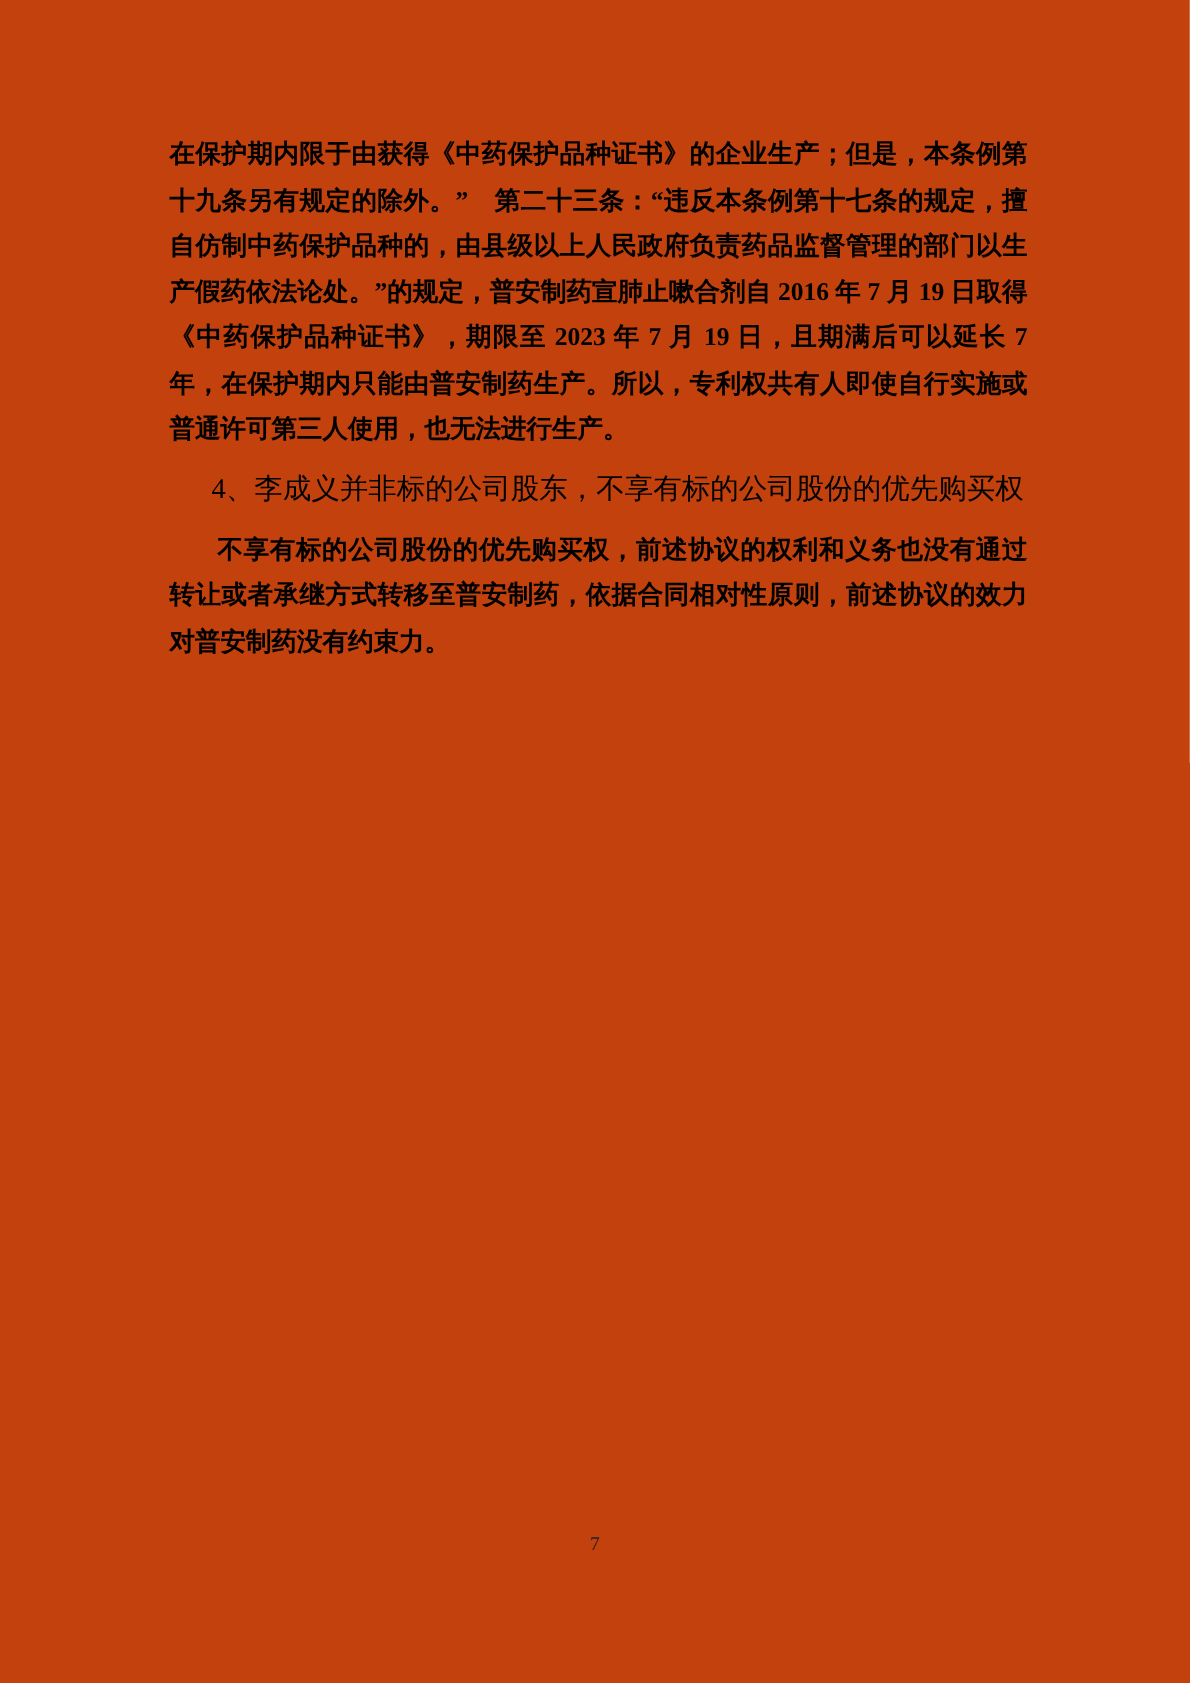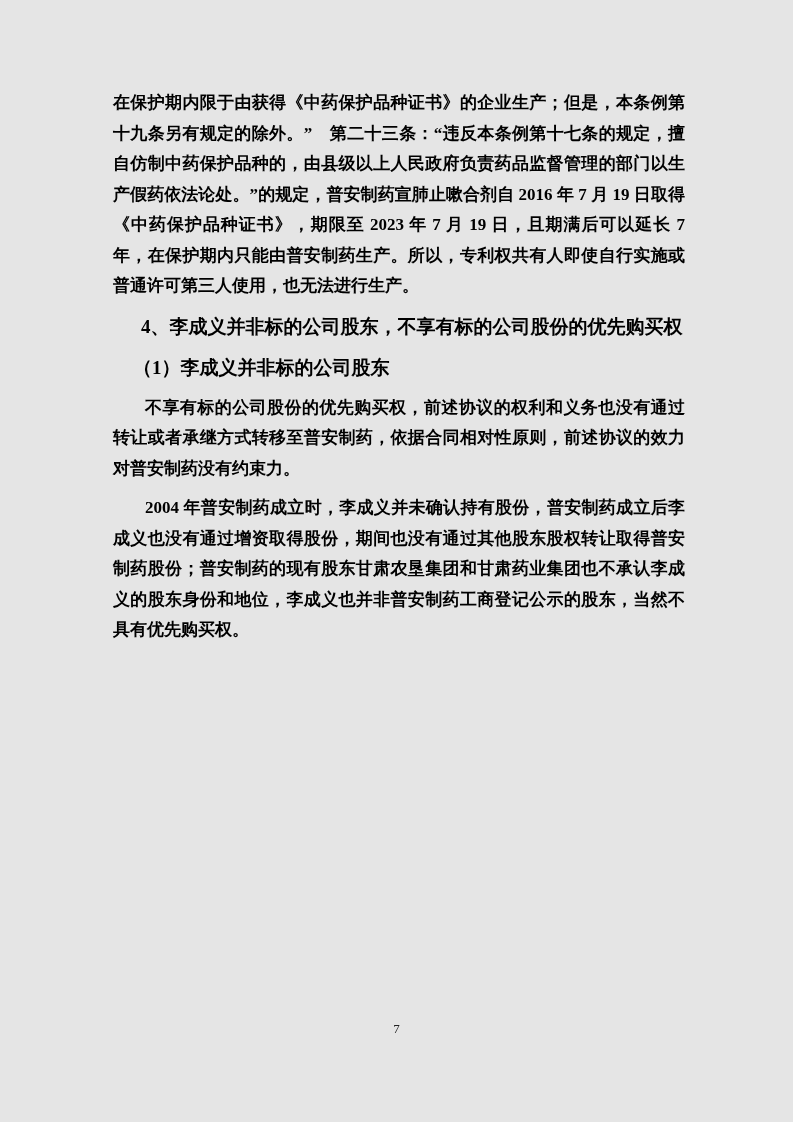--- a/index.html
+++ b/index.html
@@ -18,7 +18,7 @@
   .page {
     position: absolute;
     inset: 0;
-    background: #e5e5e5;
+    background: #c2410c;
   }
   .content {
     position: absolute;

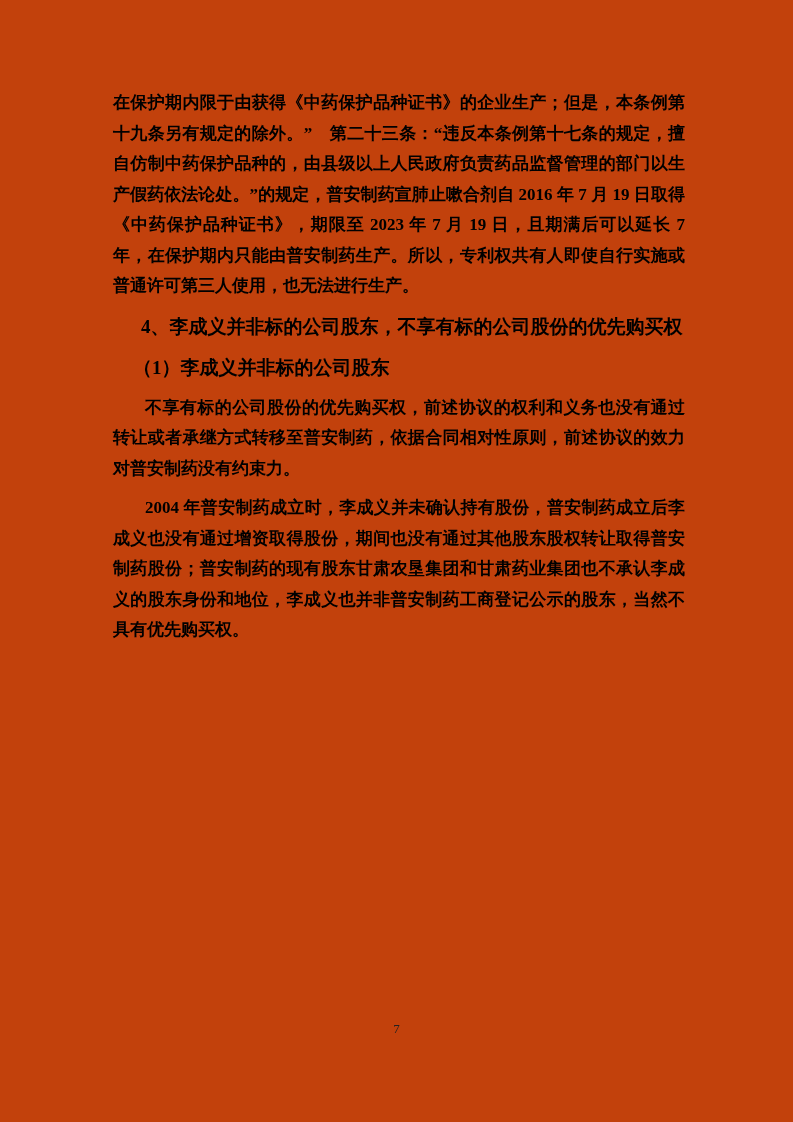--- a/index.html
+++ b/index.html
@@ -43,7 +43,7 @@
     margin: 5px 0 10px 0;
     font-size: 19px;
     line-height: 31px;
-    font-weight: 700;
+    font-weight: 400;
     text-indent: 28px;
   }
   .subheading {

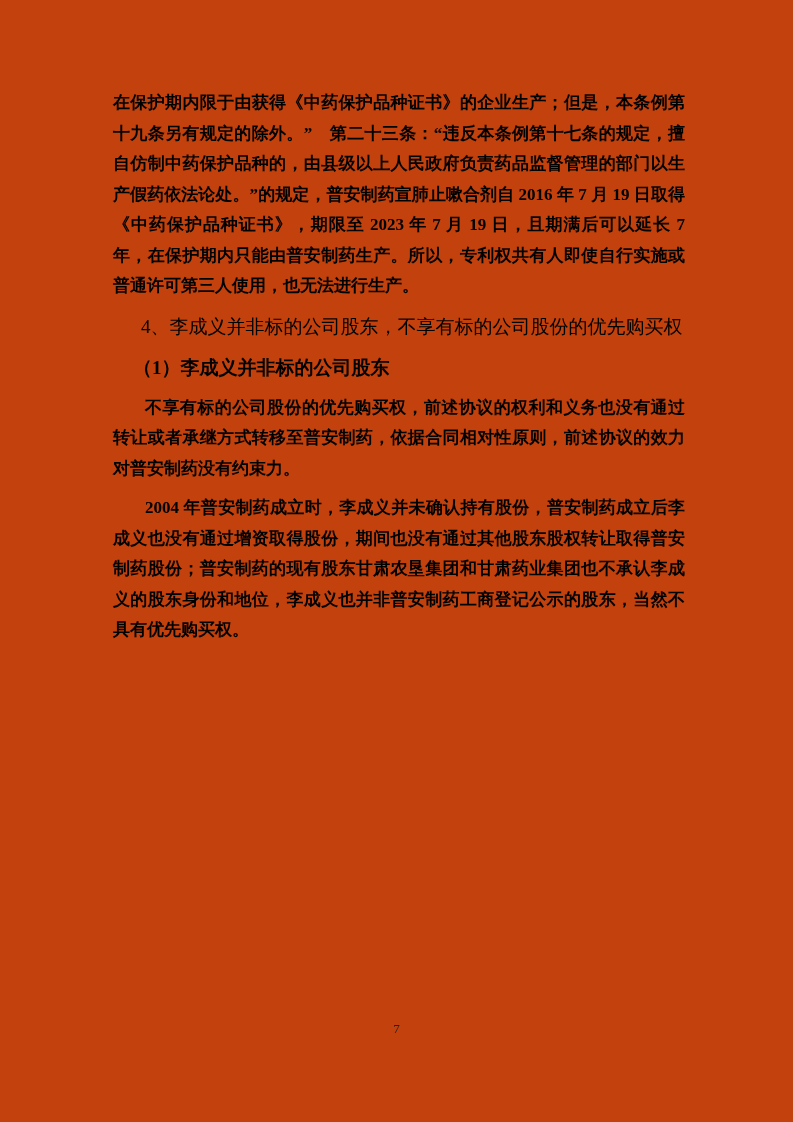--- a/index.html
+++ b/index.html
@@ -72,7 +72,6 @@
   <div class="content">
     <p class="para no-indent">在保护期内限于由获得《中药保护品种证书》的企业生产；但是，本条例第十九条另有规定的除外。”　第二十三条：“违反本条例第十七条的规定，擅自仿制中药保护品种的，由县级以上人民政府负责药品监督管理的部门以生产假药依法论处。”的规定，普安制药宣肺止嗽合剂自 2016 年 7 月 19 日取得《中药保护品种证书》，期限至 2023 年 7 月 19 日，且期满后可以延长 7 年，在保护期内只能由普安制药生产。所以，专利权共有人即使自行实施或普通许可第三人使用，也无法进行生产。</p>
     <h2 class="heading">4、李成义并非标的公司股东，不享有标的公司股份的优先购买权</h2>
-    <h3 class="subheading">（1）李成义并非标的公司股东</h3>
     <p class="para">不享有标的公司股份的优先购买权，前述协议的权利和义务也没有通过转让或者承继方式转移至普安制药，依据合同相对性原则，前述协议的效力对普安制药没有约束力。</p>
     <p class="para">2004 年普安制药成立时，李成义并未确认持有股份，普安制药成立后李成义也没有通过增资取得股份，期间也没有通过其他股东股权转让取得普安制药股份；普安制药的现有股东甘肃农垦集团和甘肃药业集团也不承认李成义的股东身份和地位，李成义也并非普安制药工商登记公示的股东，当然不具有优先购买权。</p>
   </div>

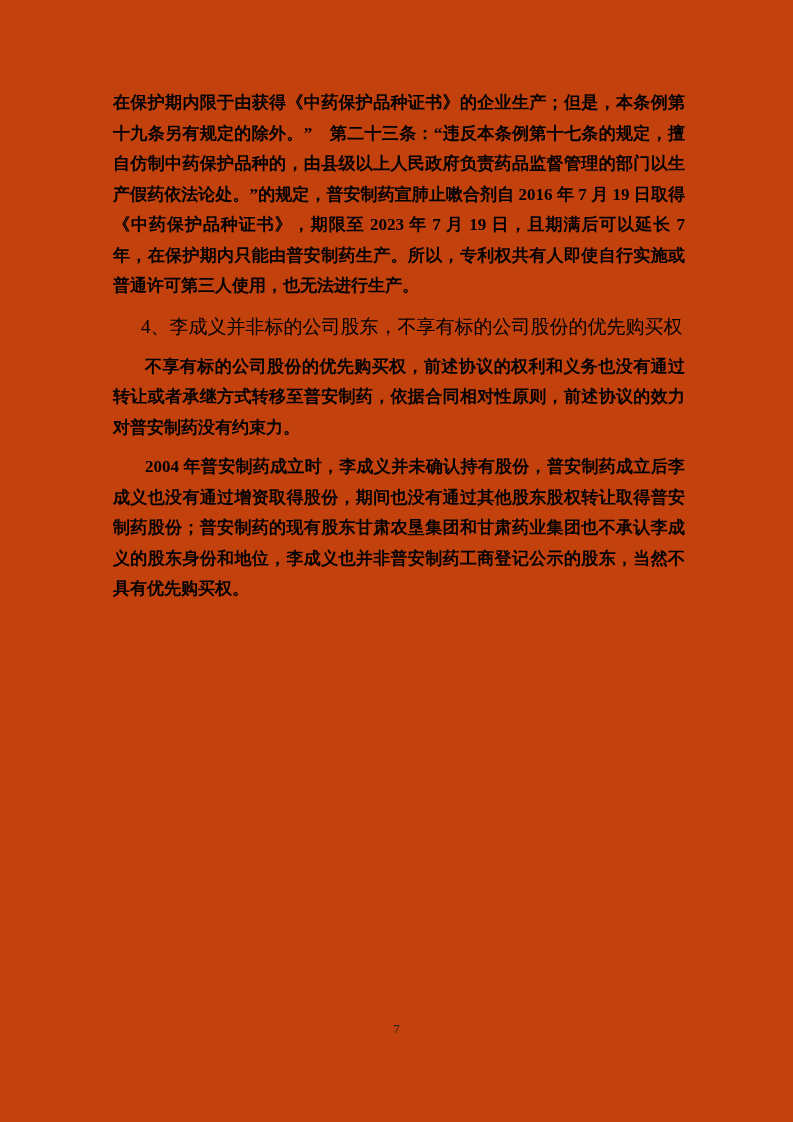--- a/index.html
+++ b/index.html
@@ -73,7 +73,6 @@
     <p class="para no-indent">在保护期内限于由获得《中药保护品种证书》的企业生产；但是，本条例第十九条另有规定的除外。”　第二十三条：“违反本条例第十七条的规定，擅自仿制中药保护品种的，由县级以上人民政府负责药品监督管理的部门以生产假药依法论处。”的规定，普安制药宣肺止嗽合剂自 2016 年 7 月 19 日取得《中药保护品种证书》，期限至 2023 年 7 月 19 日，且期满后可以延长 7 年，在保护期内只能由普安制药生产。所以，专利权共有人即使自行实施或普通许可第三人使用，也无法进行生产。</p>
     <h2 class="heading">4、李成义并非标的公司股东，不享有标的公司股份的优先购买权</h2>
     <p class="para">不享有标的公司股份的优先购买权，前述协议的权利和义务也没有通过转让或者承继方式转移至普安制药，依据合同相对性原则，前述协议的效力对普安制药没有约束力。</p>
-    <p class="para">2004 年普安制药成立时，李成义并未确认持有股份，普安制药成立后李成义也没有通过增资取得股份，期间也没有通过其他股东股权转让取得普安制药股份；普安制药的现有股东甘肃农垦集团和甘肃药业集团也不承认李成义的股东身份和地位，李成义也并非普安制药工商登记公示的股东，当然不具有优先购买权。</p>
   </div>
   <div class="page-number">7</div>
 </div>

